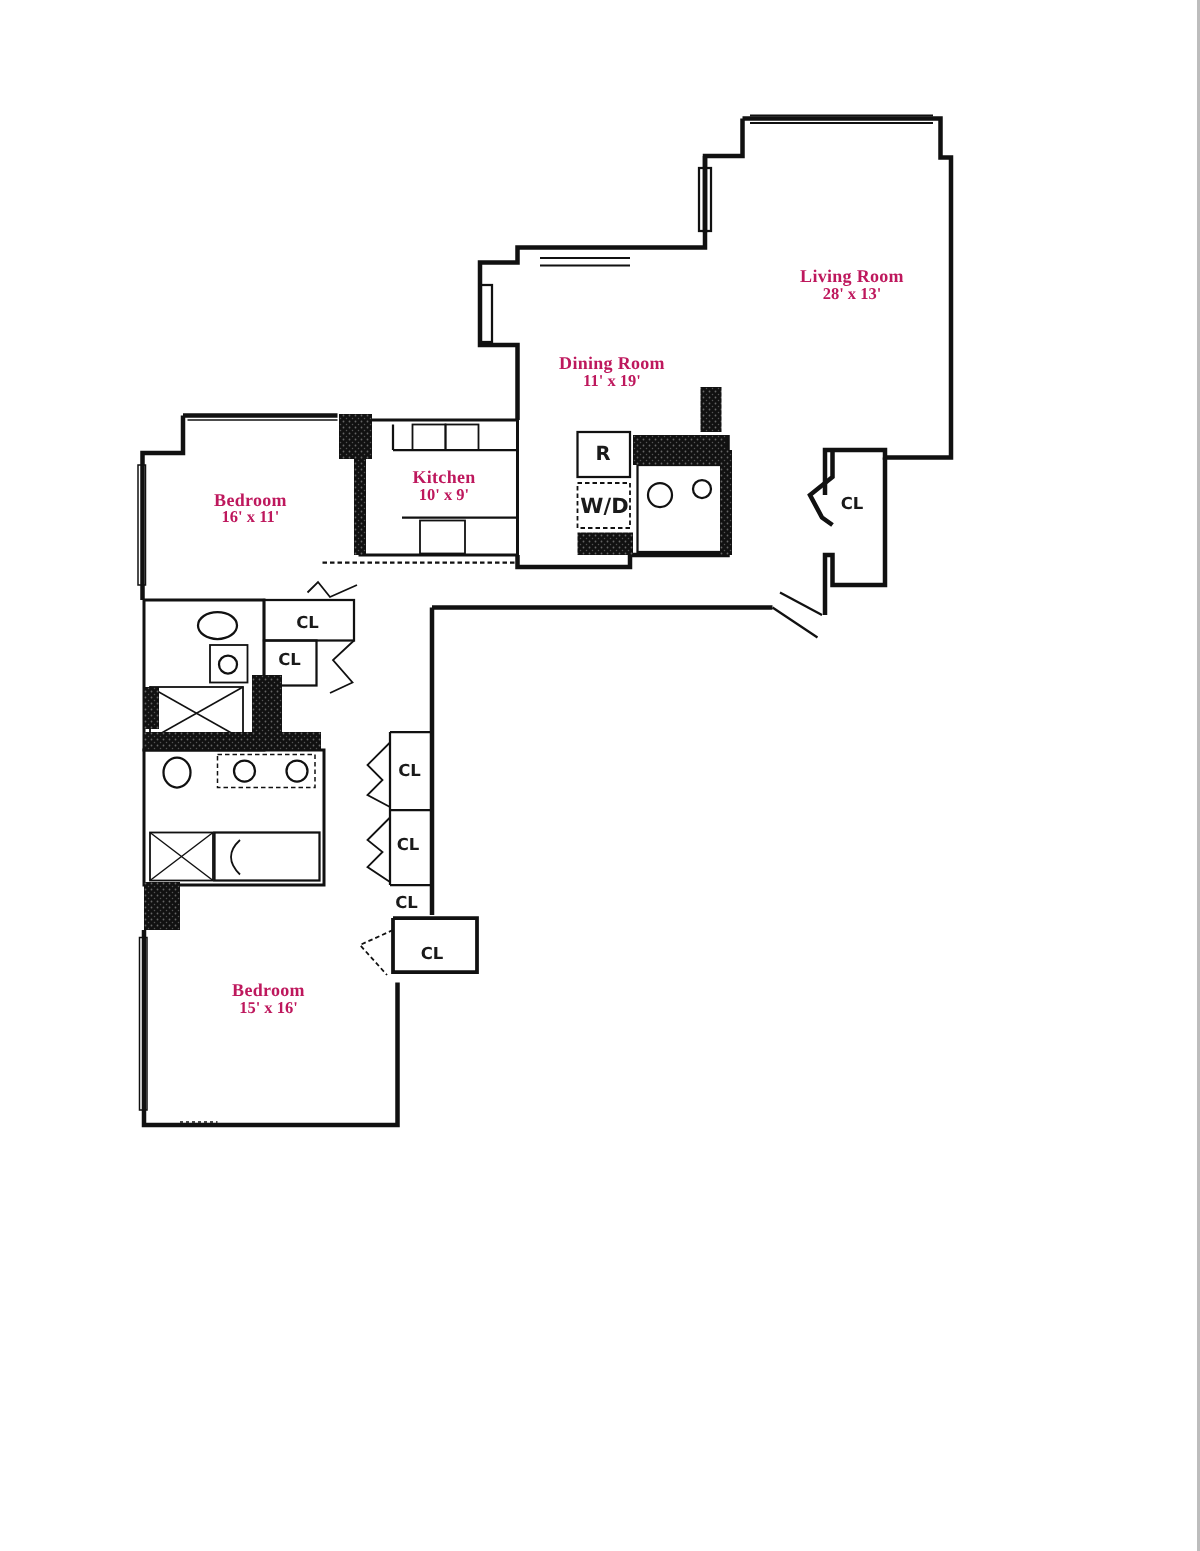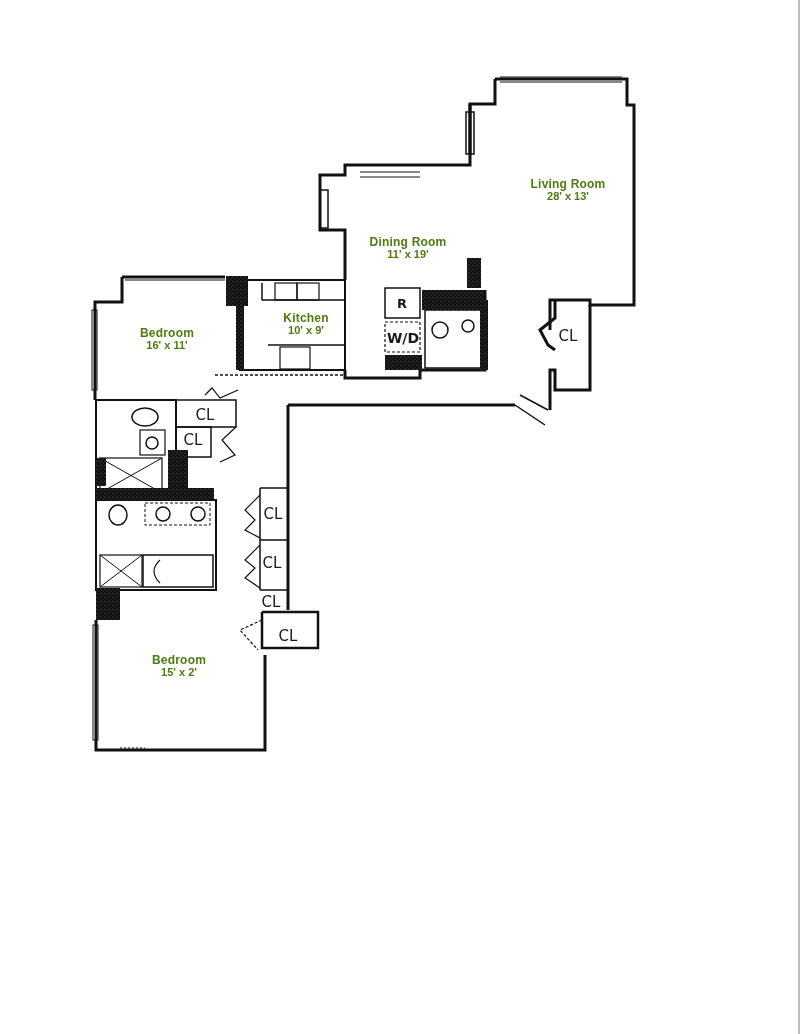--- a/index.html
+++ b/index.html
@@ -6,7 +6,7 @@
   body { width: 800px; height: 1034px; position: relative; overflow: hidden; font-family: "Liberation Sans", sans-serif; }
   .page-edge { position: absolute; right: 0; top: 0; width: 2px; height: 1034px; background: #bdbdbd; }
   svg.plan { position: absolute; left: 0; top: 0; }
-  .lbl { position: absolute; text-align: center; font-family: Liberation Sans, sans-serif; font-weight: bold; color: #4d7c0f; line-height: 1.05; transform: translateX(-50%); white-space: nowrap; }
+  .lbl { position: absolute; text-align: center; font-family: Liberation Serif, serif; font-weight: bold; color: #be185d; line-height: 1.05; transform: translateX(-50%); white-space: nowrap; }
   .lbl .name { font-size: 12px; display: block; letter-spacing: 0.2px; }
   .lbl .dim { font-size: 11px; display: block; }
   .cl { position: absolute; font-family: "DejaVu Sans", sans-serif; font-weight: normal; font-size: 15px; color: #1a1a1a; transform: translate(-50%, -50%); }

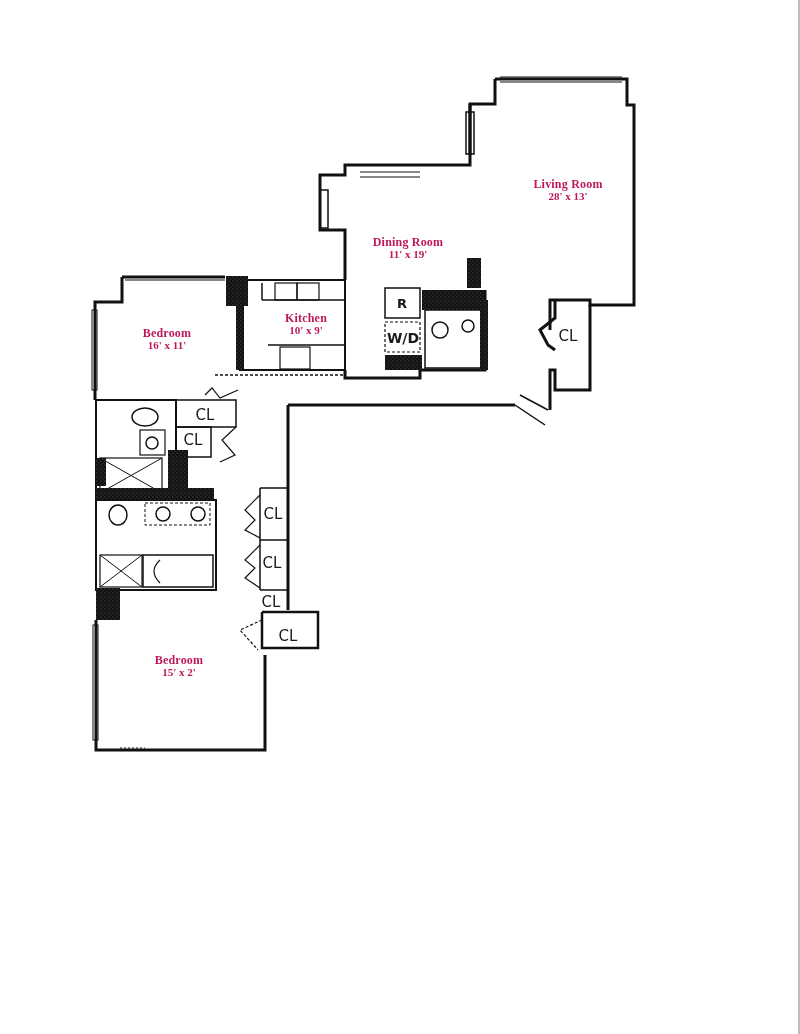--- a/index.html
+++ b/index.html
@@ -138,7 +138,7 @@
   <span class="name">Dining Room</span>
   <span class="dim">11' x 19'</span>
 </div>
-<div class="lbl" style="left:306px; top:312px;">
+<div class="lbl" style="left:296px; top:312px;">
   <span class="name">Kitchen</span>
   <span class="dim">10' x 9'</span>
 </div>

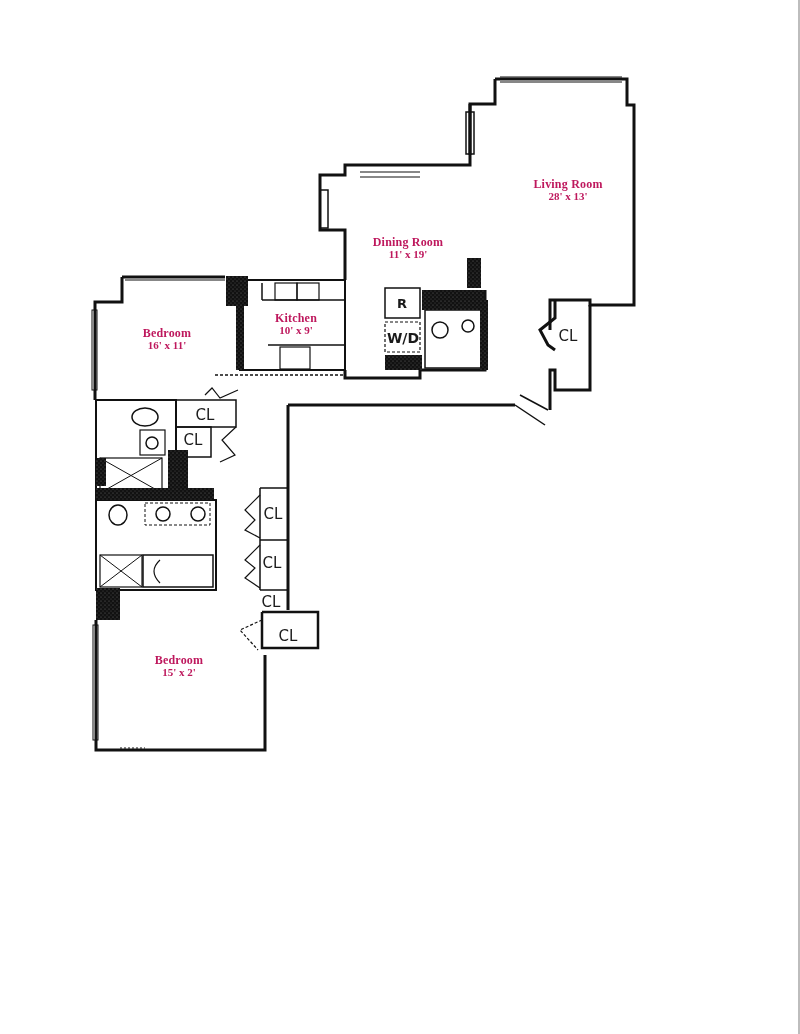--- a/index.html
+++ b/index.html
@@ -9,7 +9,7 @@
   .lbl { position: absolute; text-align: center; font-family: Liberation Serif, serif; font-weight: bold; color: #be185d; line-height: 1.05; transform: translateX(-50%); white-space: nowrap; }
   .lbl .name { font-size: 12px; display: block; letter-spacing: 0.2px; }
   .lbl .dim { font-size: 11px; display: block; }
-  .cl { position: absolute; font-family: "DejaVu Sans", sans-serif; font-weight: normal; font-size: 15px; color: #1a1a1a; transform: translate(-50%, -50%); }
+  .cl { position: absolute; font-family: "DejaVu Sans", sans-serif; font-weight: bold; font-size: 11px; color: #1a1a1a; transform: translate(-50%, -50%); }
   .fx { position: absolute; font-family: "DejaVu Sans", sans-serif; font-weight: bold; color: #1a1a1a; transform: translate(-50%, -50%); }
 </style>
 </head>

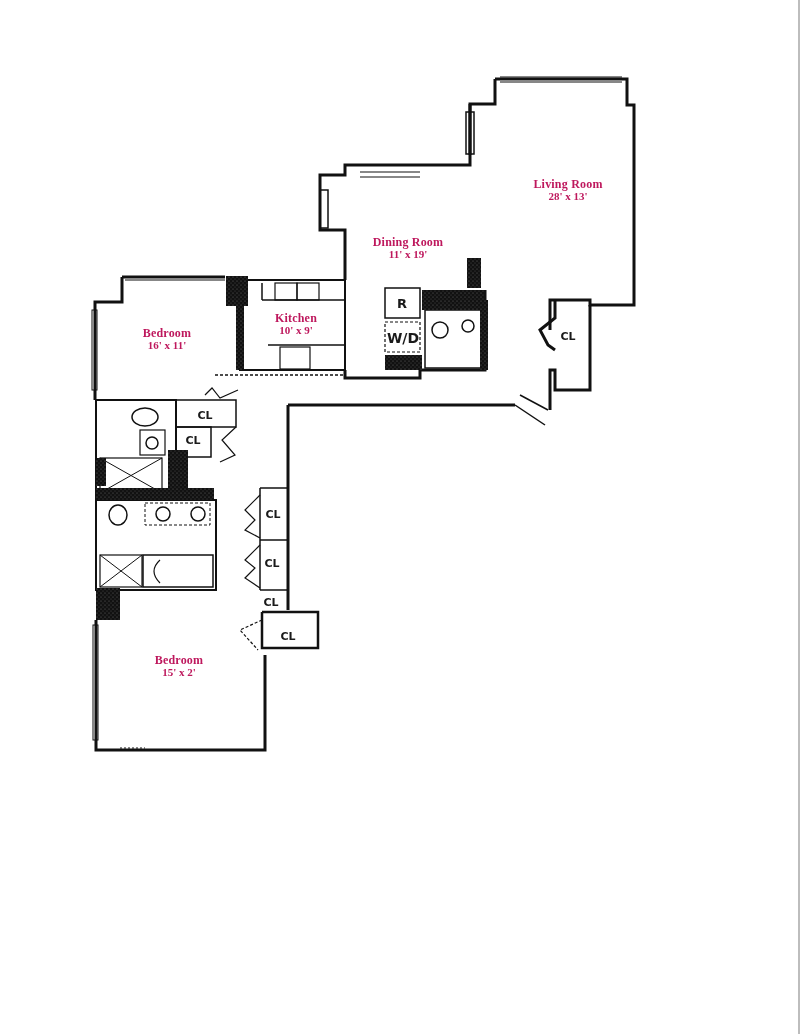--- a/index.html
+++ b/index.html
@@ -148,7 +148,7 @@
 </div>
 <div class="lbl" style="left:179px; top:654px;">
   <span class="name">Bedroom</span>
-  <span class="dim">15' x 2'</span>
+  <span class="dim">15' x 16'</span>
 </div>
 
 <span class="cl" style="left:568px; top:336px;">CL</span>

